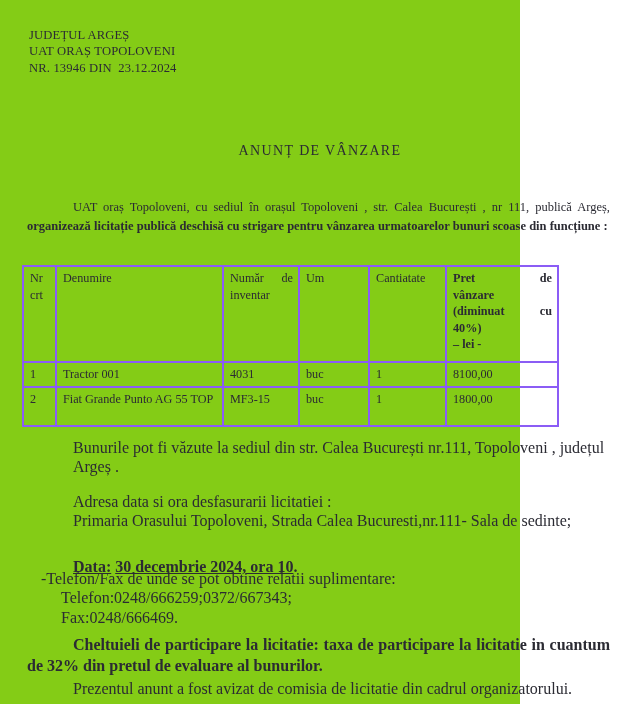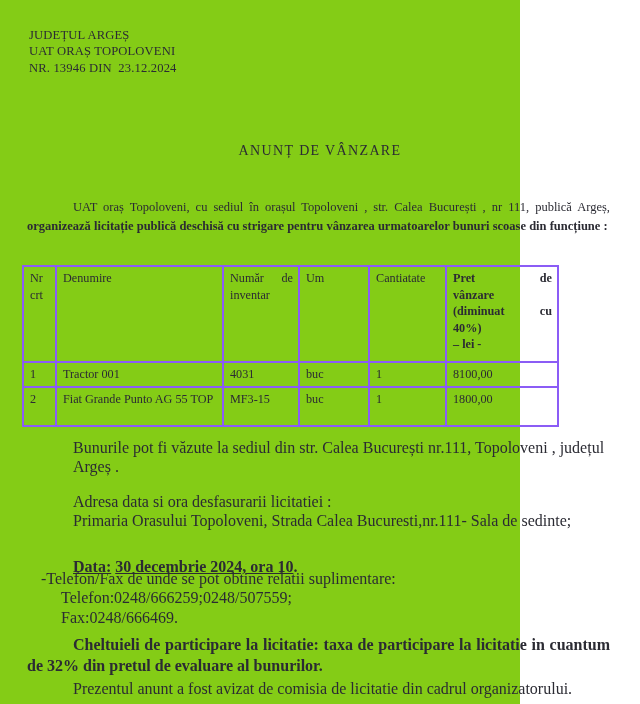--- a/index.html
+++ b/index.html
@@ -219,7 +219,7 @@
 
   <div class="para p-tel">
     <div>-Telefon/Fax de unde se pot obtine relatii suplimentare:</div>
-    <span class="ind">Telefon:0248/666259;0248/507559;</span>
+    <span class="ind">Telefon:0248/666259;0372/667343;</span>
     <span class="ind">Fax:0248/666469.</span>
   </div>
 

